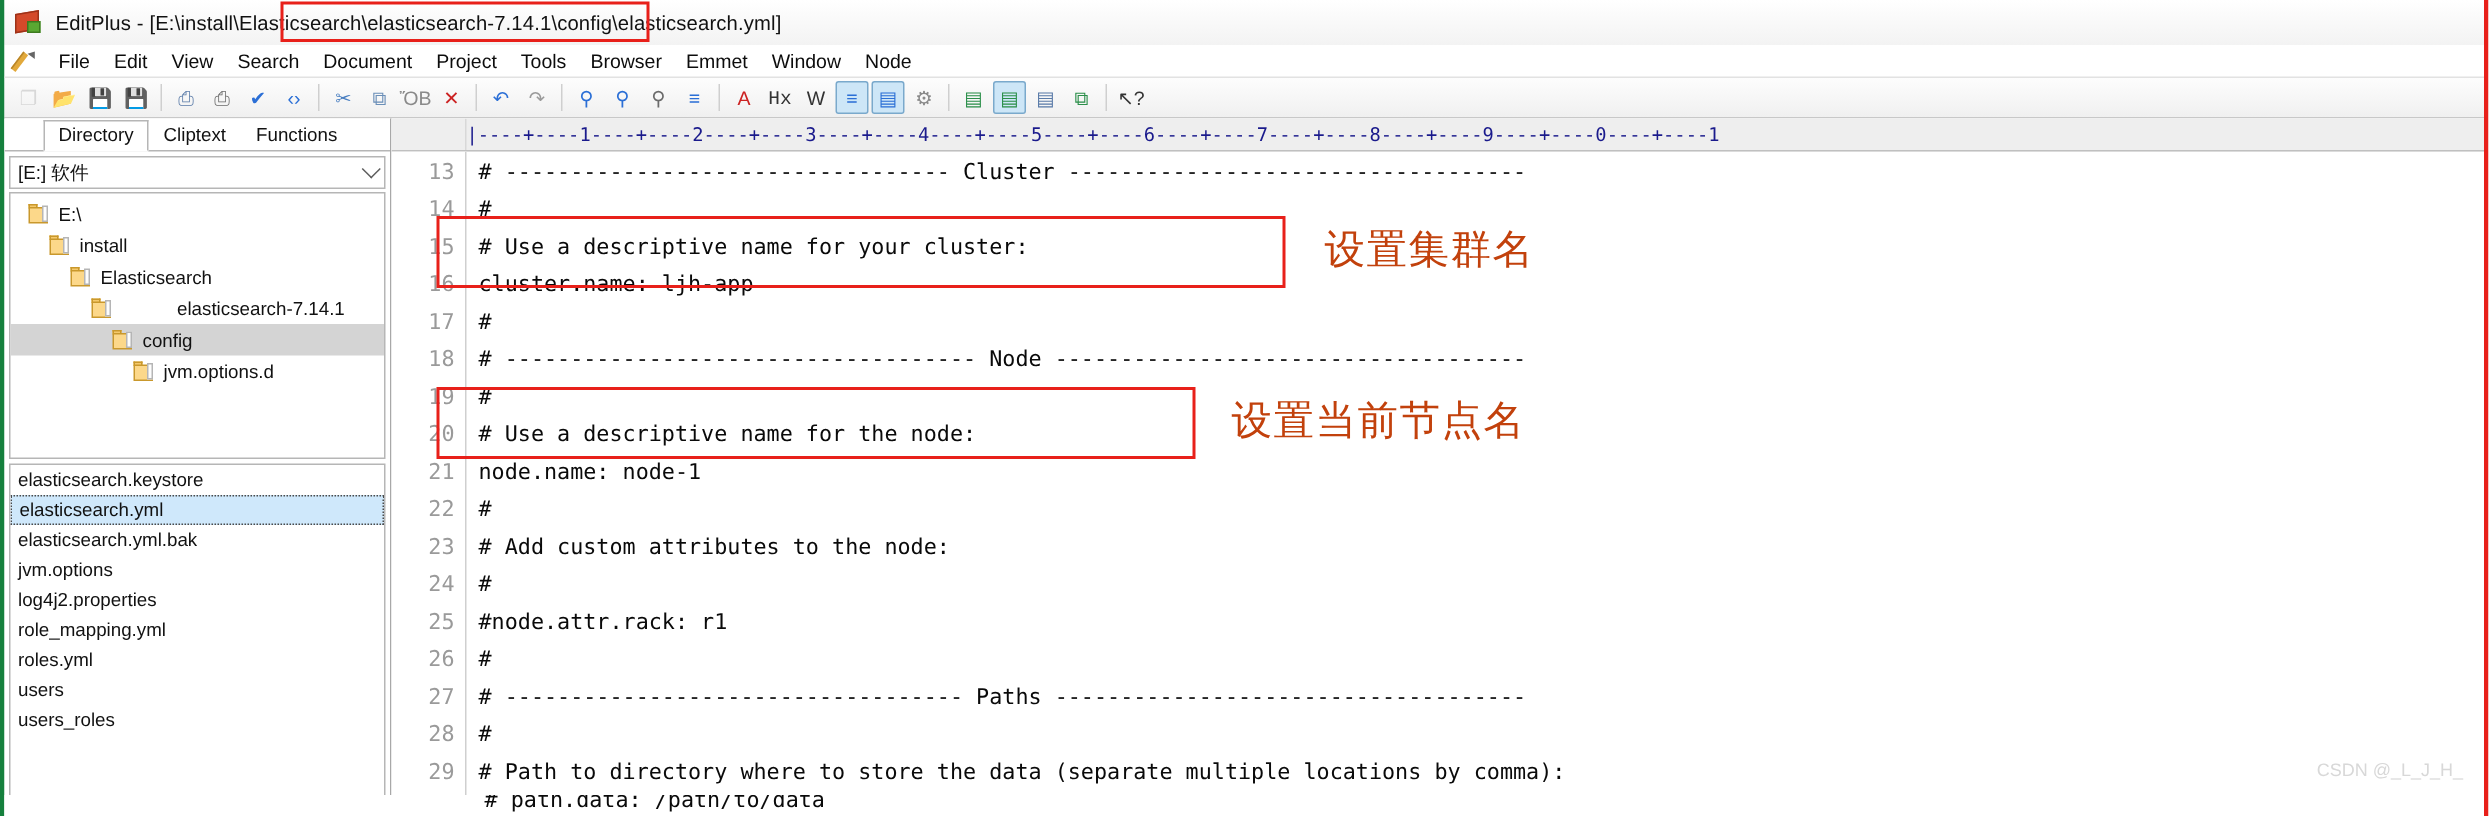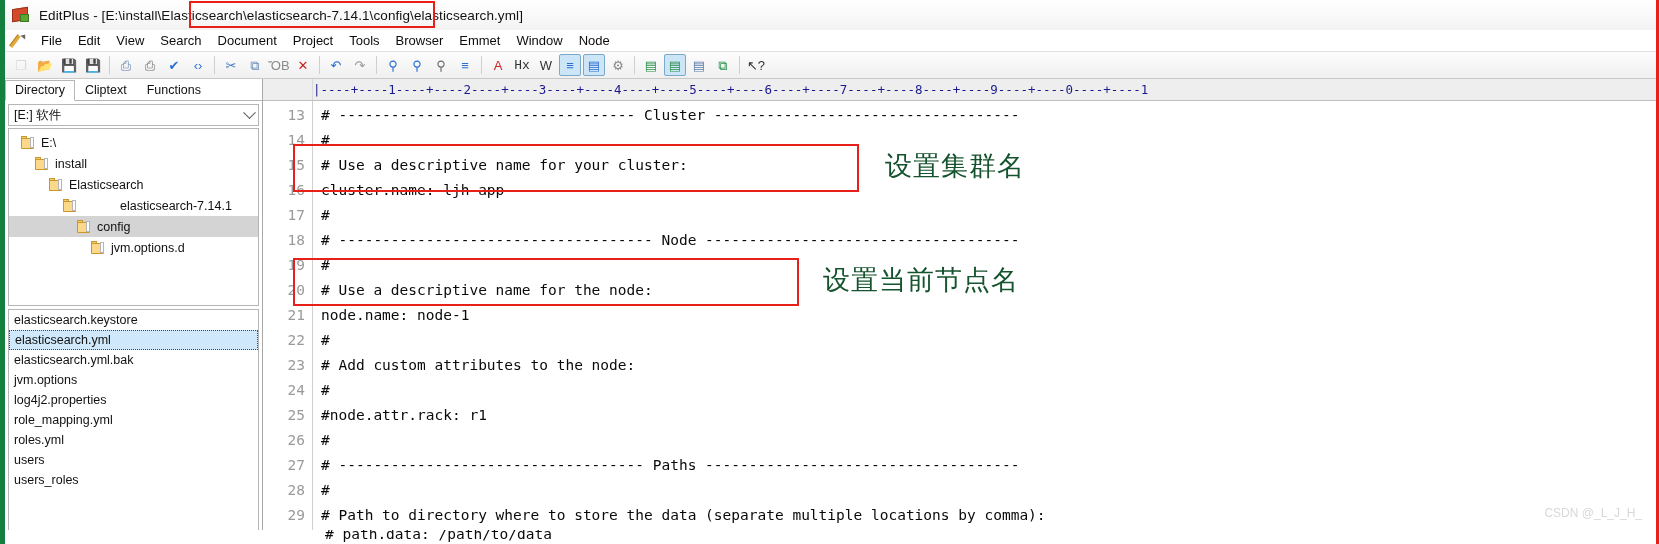--- a/index.html
+++ b/index.html
@@ -14,7 +14,7 @@
     position: relative;
     width: 1659px; height: 544px;
     background: #ffffff;
-    border-left: 5px solid #15803d;
+    border-left: 3px solid #15803d;
     border-right: 3px solid #e8201a;
   }
 

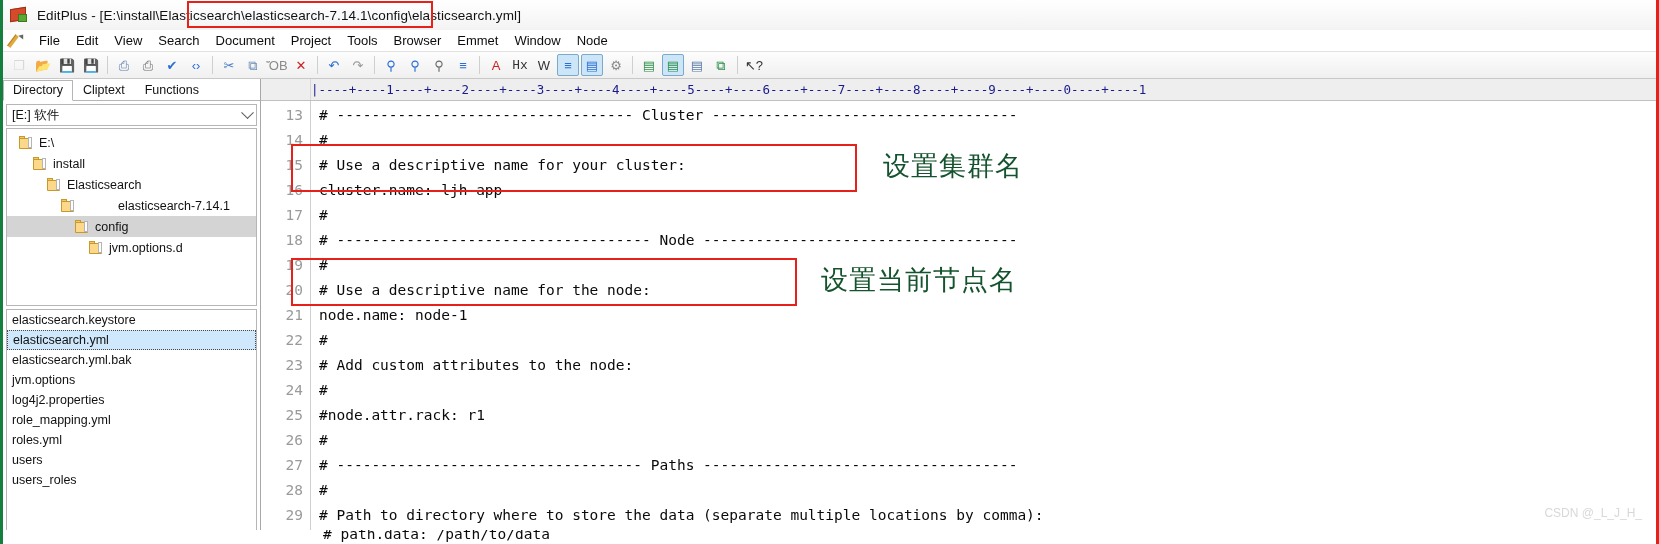--- a/index.html
+++ b/index.html
@@ -159,6 +159,7 @@
     border-bottom: 1px solid #ffffff;
     background: #ffffff;
     margin-bottom: -1px;
+    margin-left: 26px;
   }
   .drive-combo {
     height: 22px;

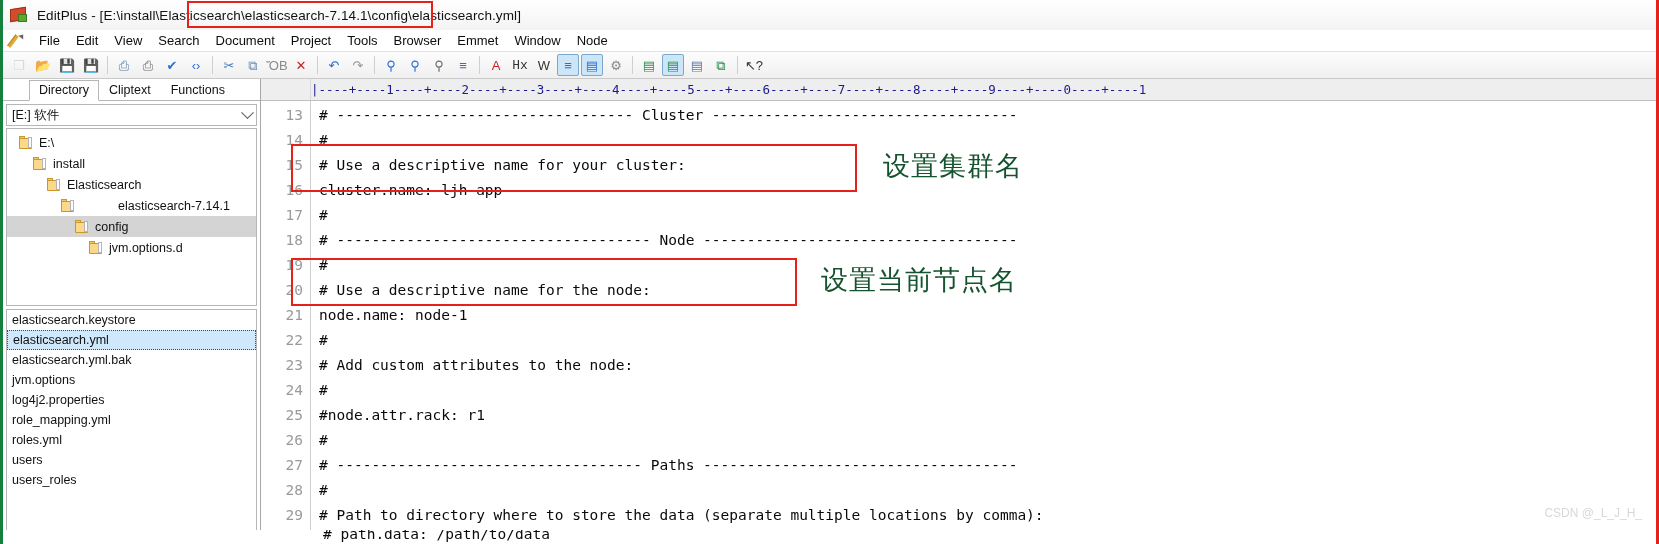--- a/index.html
+++ b/index.html
@@ -327,7 +327,7 @@
   }
   .anno-text {
     position: absolute;
-    color: #14532d;
+    color: #c2410c;
     font-size: 27px;
     font-family: "DejaVu Sans", sans-serif;
     font-weight: 500;

